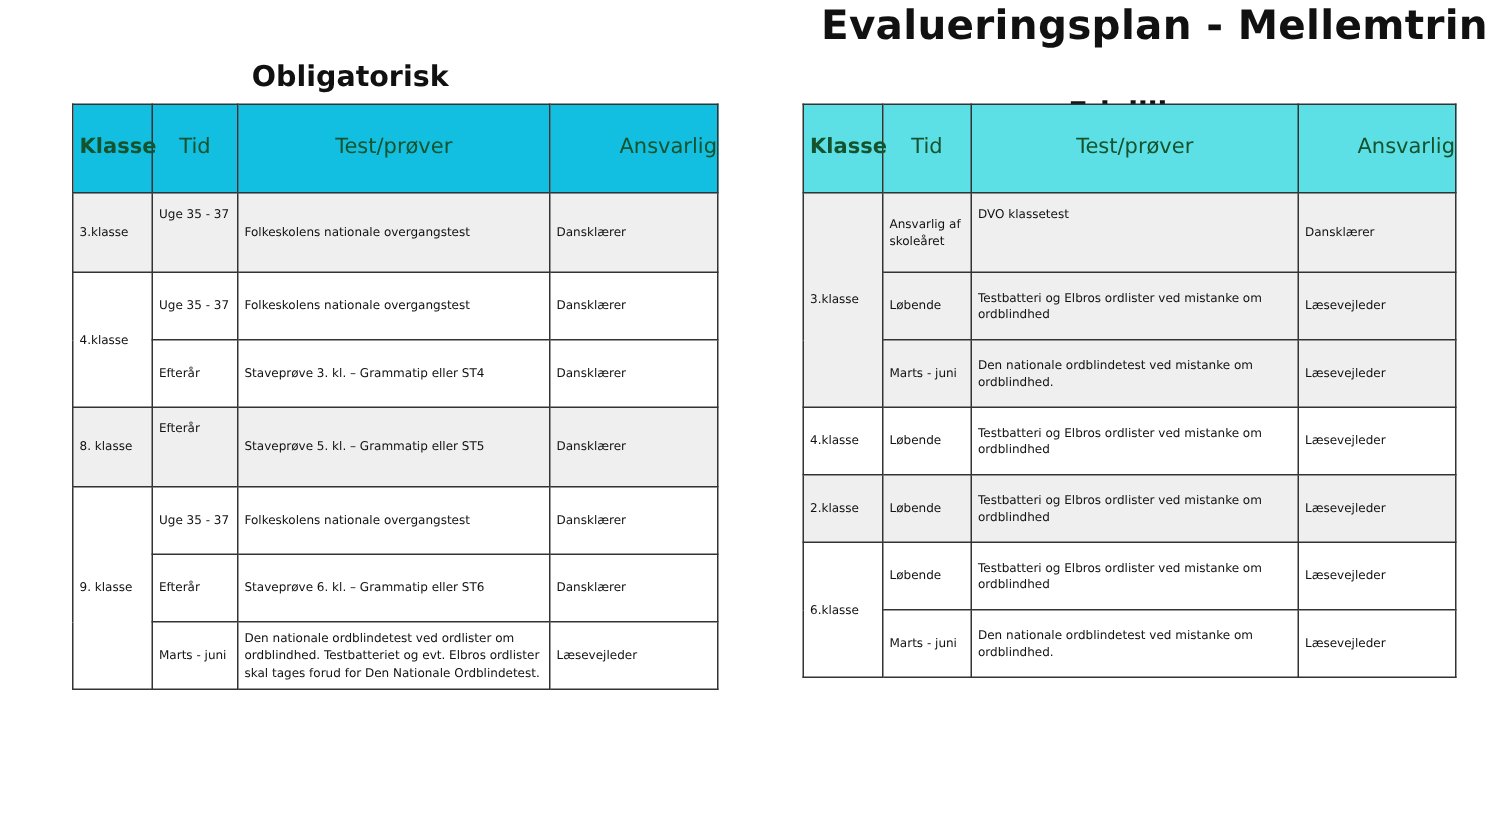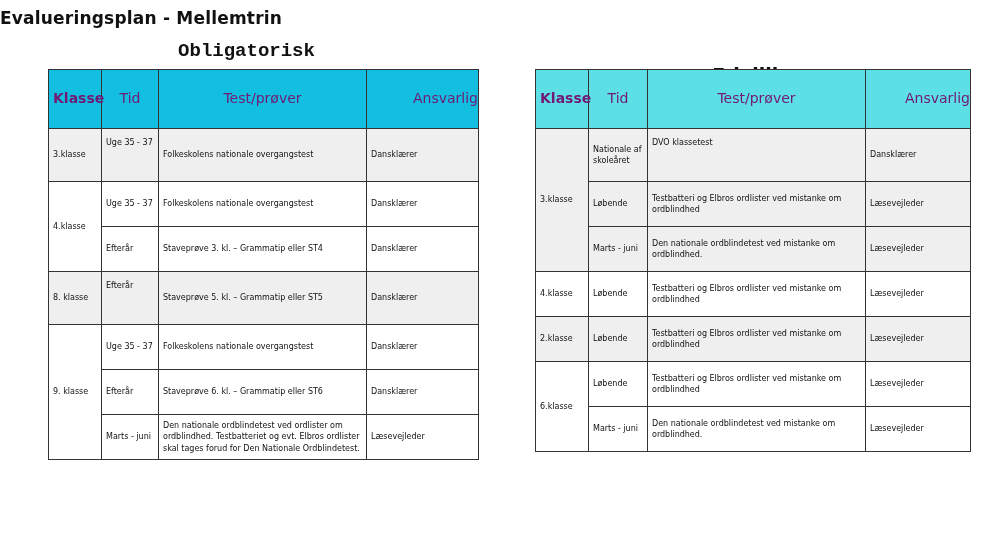--- a/index.html
+++ b/index.html
@@ -4,7 +4,7 @@
 <style>
   html, body { margin:0; padding:0; background:#ffffff; }
   body { width:992px; height:558px; position:relative; overflow:hidden; font-family:"DejaVu Sans", sans-serif; color:#111; }
-  .title { position:absolute; left:0; top:0; width:992px; text-align:left; font-size:17px; font-weight:bold; line-height:36px; letter-spacing:0.2px; }
+  .title { position:absolute; left:0; top:0; width:992px; text-align:right; font-size:27px; font-weight:bold; line-height:36px; letter-spacing:0.2px; }
   .subtitle { position:absolute; top:38px; font-size:19px; font-weight:bold; line-height:26px; text-align:center; }
   .sub-left { left:45px; width:403px;font-family:Liberation Mono, monospace; }
   .sub-right { left:535px; width:434px;margin-top:24px; }

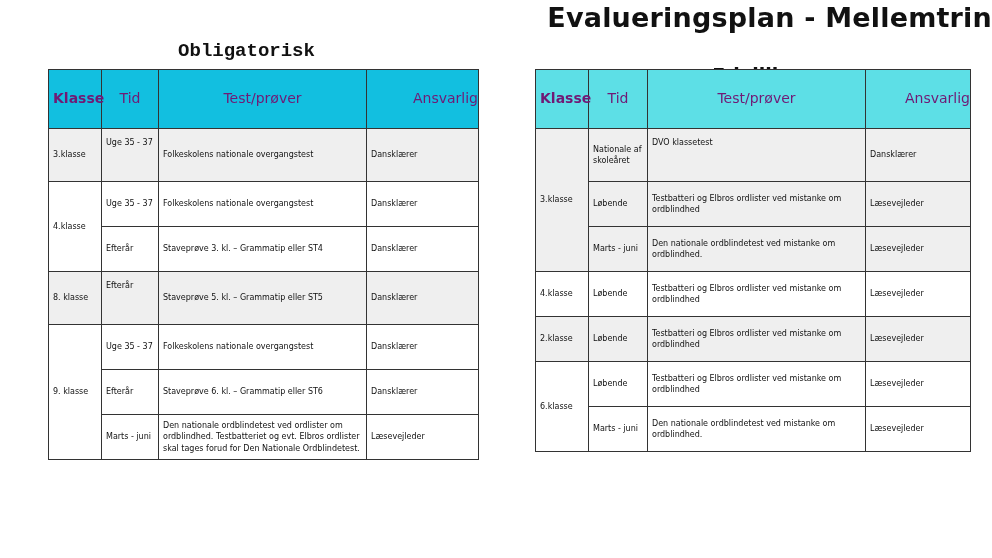--- a/index.html
+++ b/index.html
@@ -6,7 +6,7 @@
   body { width:992px; height:558px; position:relative; overflow:hidden; font-family:"DejaVu Sans", sans-serif; color:#111; }
   .title { position:absolute; left:0; top:0; width:992px; text-align:right; font-size:27px; font-weight:bold; line-height:36px; letter-spacing:0.2px; }
   .subtitle { position:absolute; top:38px; font-size:19px; font-weight:bold; line-height:26px; text-align:center; }
-  .sub-left { left:45px; width:403px;font-family:Liberation Mono, monospace; }
+  .sub-left { left:32px; width:403px; }
   .sub-right { left:535px; width:434px;margin-top:24px; }
   table.plan { position:absolute; border-collapse:collapse; table-layout:fixed; }
   table.plan td, table.plan th { border:1px solid #333; padding:0 4px; font-size:8px; line-height:11.5px; vertical-align:middle; }

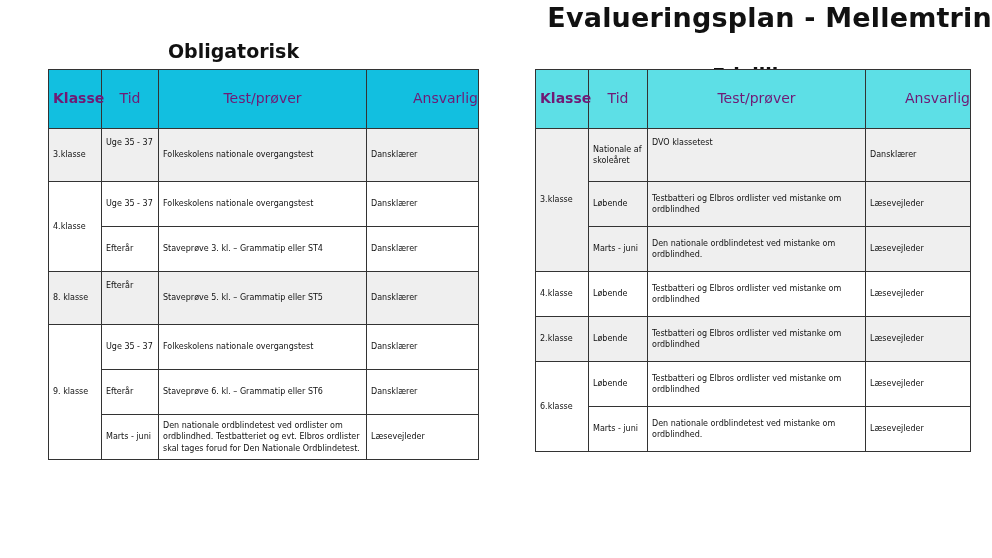--- a/index.html
+++ b/index.html
@@ -10,7 +10,7 @@
   .sub-right { left:535px; width:434px;margin-top:24px; }
   table.plan { position:absolute; border-collapse:collapse; table-layout:fixed; }
   table.plan td, table.plan th { border:1px solid #333; padding:0 4px; font-size:8px; line-height:11.5px; vertical-align:middle; }
-  table.plan th { color:#701a75; font-weight:normal; font-size:14px; height:58px; padding:0; }
+  table.plan th { color:#14532d; font-weight:normal; font-size:14px; height:58px; padding:0; }
   #left-table { left:48px; top:69px; width:430px; }
   #right-table { left:535px; top:69px; width:435px; }
   #left-table th { background:#12bfe0; }

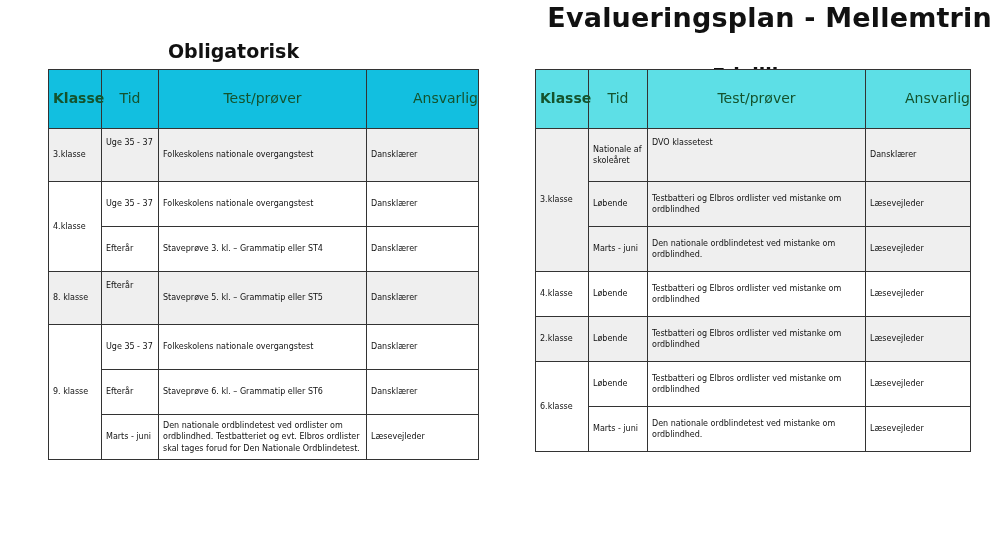--- a/index.html
+++ b/index.html
@@ -101,7 +101,7 @@
   </tr>
   <tr class="grey row45">
     <td class="klasse" rowspan="3">3.klasse</td>
-    <td>Nationale af skoleåret</td>
+    <td>Ansvarlig af skoleåret</td>
     <td class="top-align">DVO klassetest</td>
     <td>Dansklærer</td>
   </tr>

